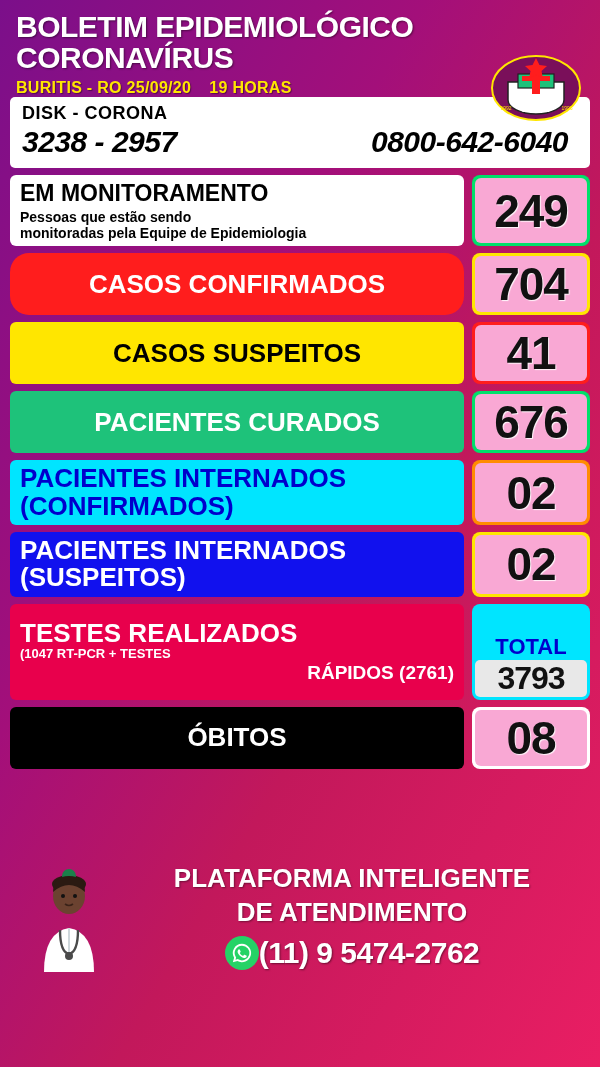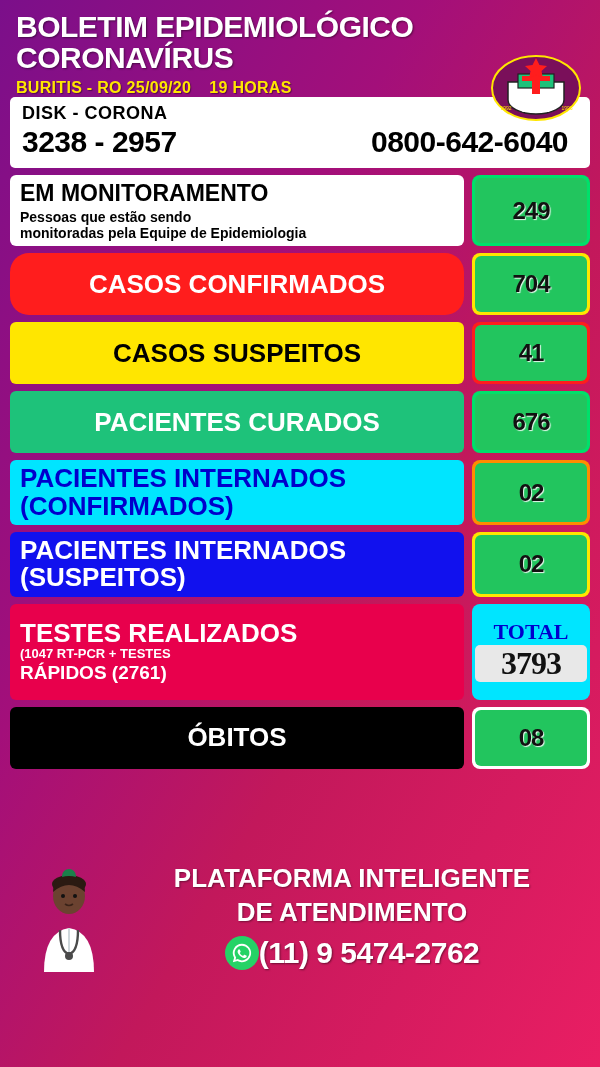--- a/index.html
+++ b/index.html
@@ -75,6 +75,7 @@
     font-weight: bold;
     color: #000;
     letter-spacing: -0.5px;
+    font-style: italic;
   }
   .disk-num.right { padding-right: 10px; }
 

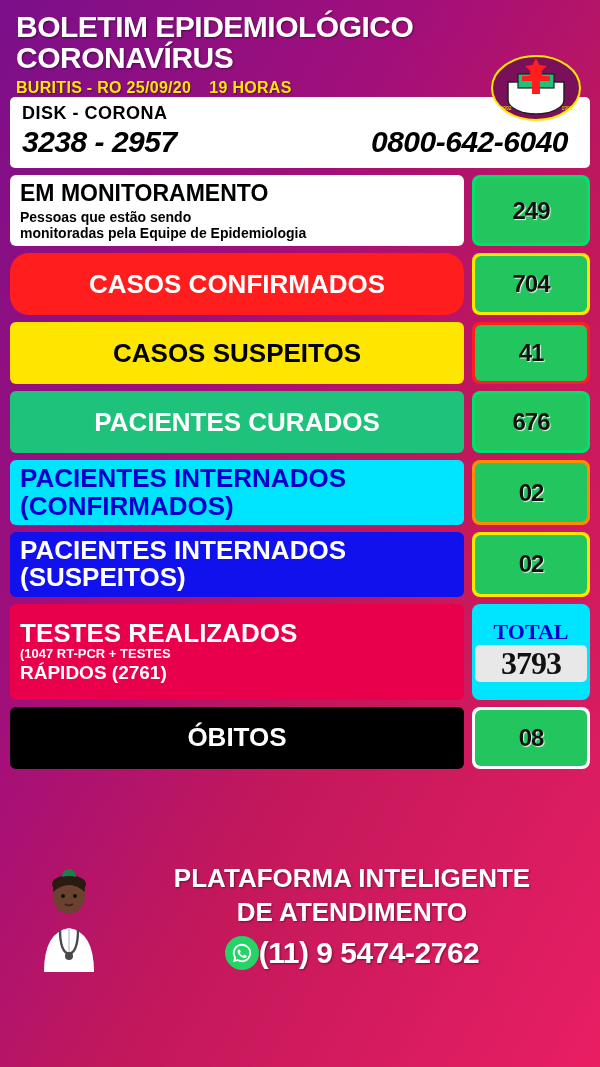--- a/index.html
+++ b/index.html
@@ -107,14 +107,14 @@
     padding: 3px;
   }
   .value-inner {
-    background: #22c55e;
+    background: #f9a8d4;
     border-radius: 6px;
     width: 100%;
     height: 100%;
     display: flex;
     align-items: center;
     justify-content: center;
-    font-size: 24px;
+    font-size: 46px;
     font-weight: bold;
     color: #111;
     text-shadow: 1px 1px 1px rgba(255,255,255,.9);

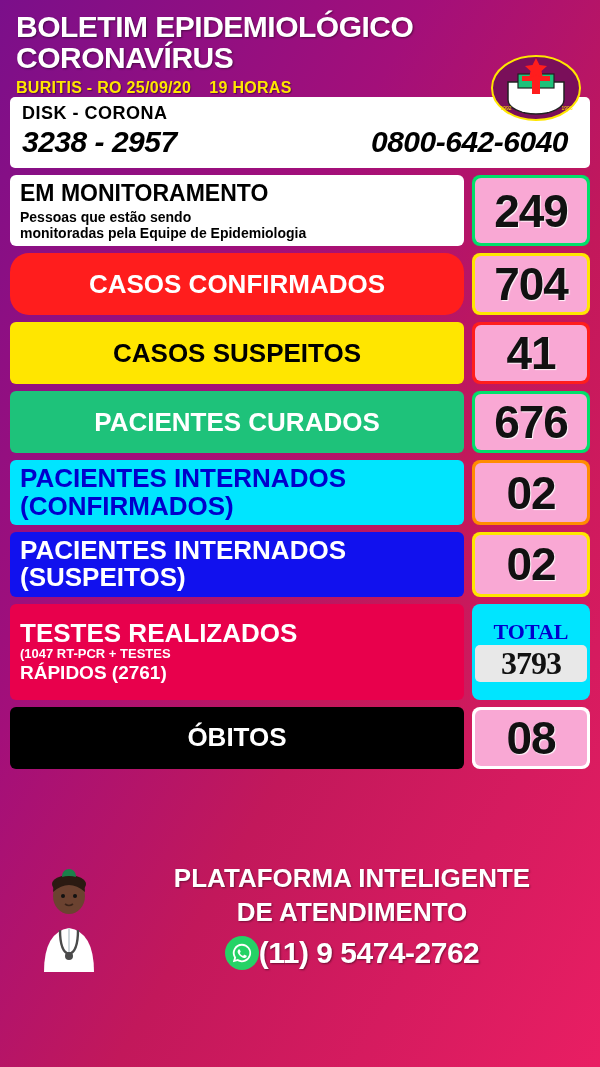--- a/index.html
+++ b/index.html
@@ -150,8 +150,7 @@
     width: 100%;
     height: 100%;
     align-items: center;
-    justify-content: center;
-    font-family: Liberation Serif, serif;
+    justify-content: flex-end;
   }
   .total-word {
     font-size: 22px;

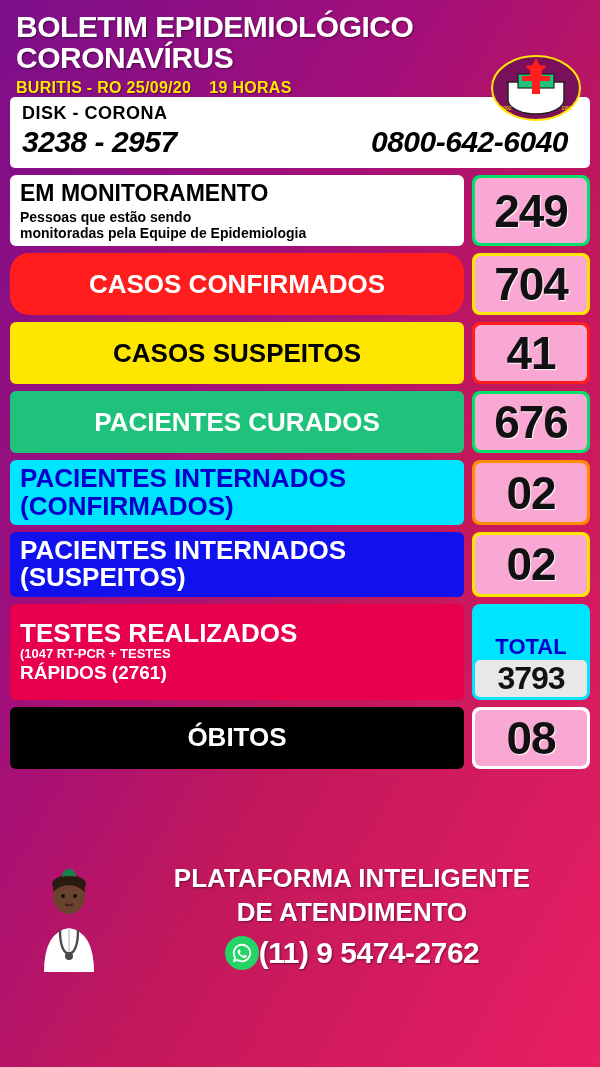--- a/index.html
+++ b/index.html
@@ -313,7 +313,7 @@
     <div class="row-label lbl-pinkred">
       <div class="big-title">TESTES REALIZADOS</div>
       <div class="sub-title" style="font-size:13px;">(1047 RT-PCR + TESTES</div>
-      <div class="sub-title" style="font-size:19px;">RÁPIDOS (2761)</div>
+      <div class="sub-title" style="font-size:19px;text-align:right;">RÁPIDOS (2761)</div>
     </div>
     <div class="row-value val-cyan">
       <div class="total-value">

